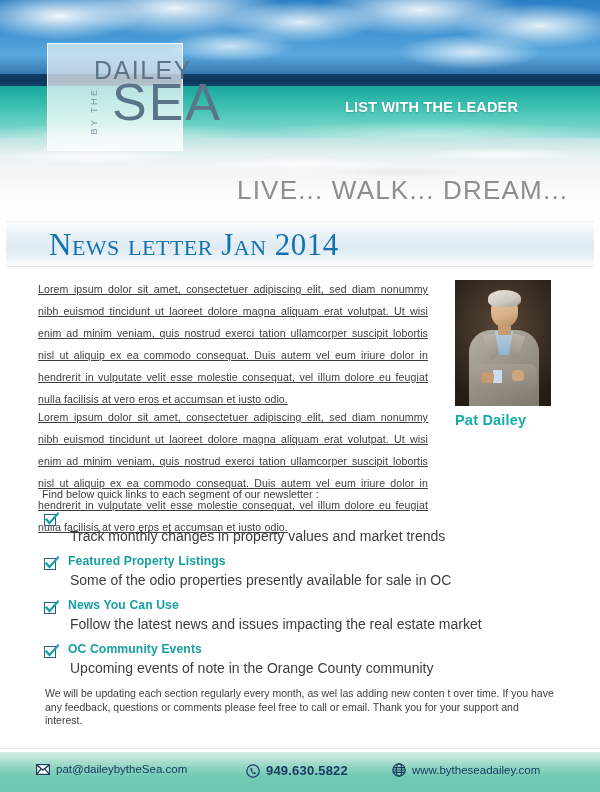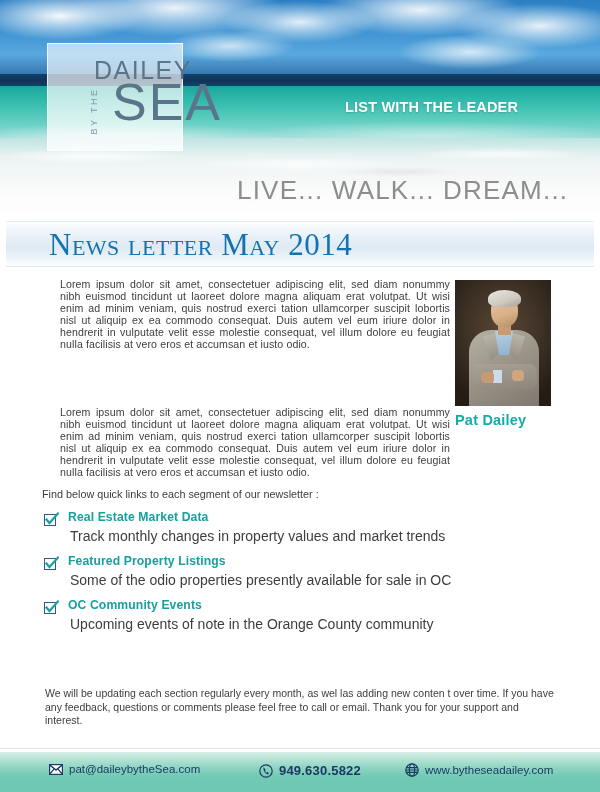--- a/index.html
+++ b/index.html
@@ -386,7 +386,7 @@
 </div>
 
 <div class="title-bar">
-  <div class="title-text">News letter May 2014</div>
+  <div class="title-text">News letter Jan 2014</div>
 </div>
 
 <div class="content">

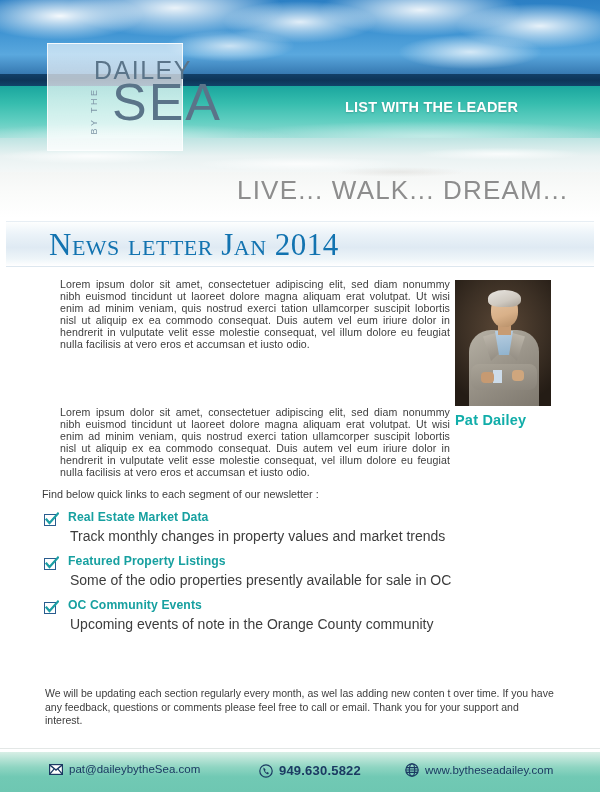--- a/index.html
+++ b/index.html
@@ -173,13 +173,14 @@
   }
   .para {
     position: absolute;
-    left: 60px;
+    left: 38px;
     width: 390px;
     font-size: 10.6px;
-    line-height: 12px;
+    line-height: 22px;
     color: #3d3d3d;
     text-align: justify;
     letter-spacing: .1px;
+    text-decoration: underline;
   }
   .para-1 { top: 8px; }
   .para-2 { top: 136px; }

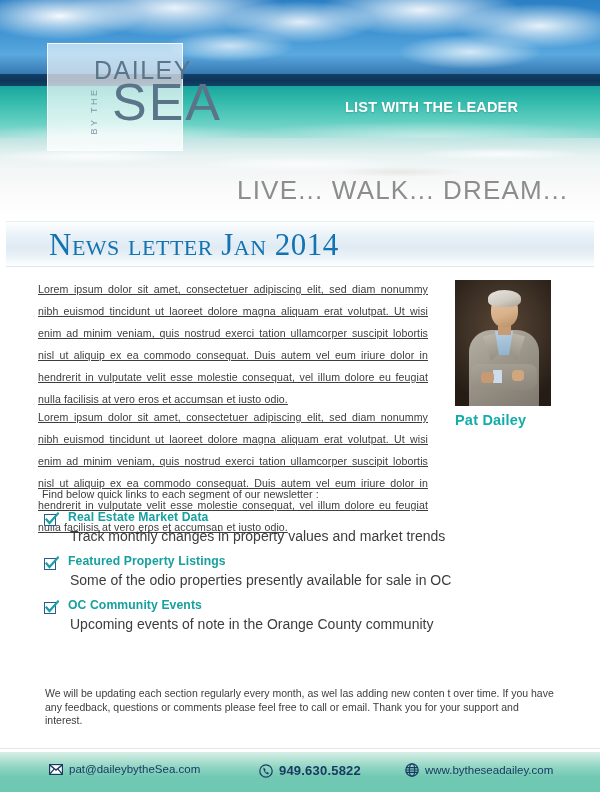--- a/index.html
+++ b/index.html
@@ -423,7 +423,6 @@
           <path d="M2.5 7.5 L5.5 11 L14 1.5" fill="none" stroke="#1b9ea4" stroke-width="2.2" stroke-linecap="square"></path>
         </svg>
       </span>
-      <span class="link-title">Real Estate Market Data</span>
       <span class="link-desc">Track monthly changes in property values and market trends</span>
     </div>
 

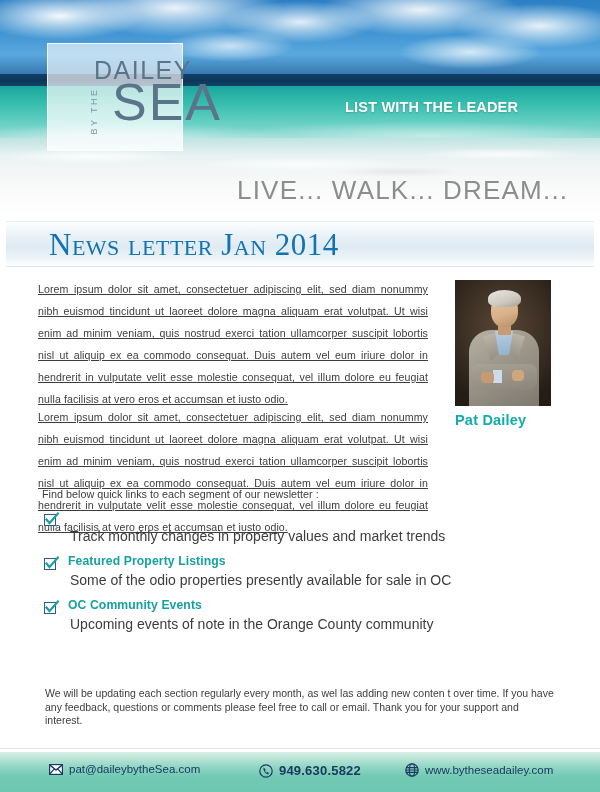--- a/index.html
+++ b/index.html
@@ -437,6 +437,16 @@
       <span class="link-desc">Some of the odio properties presently available for sale in OC</span>
     </div>
 
+    <div class="link-item">
+      <span class="checkbox">
+        <svg width="15" height="15" viewBox="0 0 15 15">
+          <rect x="0.5" y="2.5" width="11" height="11" fill="#ffffff" stroke="#2a5d8f" stroke-width="1"></rect>
+          <path d="M2.5 7.5 L5.5 11 L14 1.5" fill="none" stroke="#1b9ea4" stroke-width="2.2" stroke-linecap="square"></path>
+        </svg>
+      </span>
+      <span class="link-title">News You Can Use</span>
+      <span class="link-desc">Follow the latest news and issues impacting the real estate market</span>
+    </div>
 
     <div class="link-item">
       <span class="checkbox">

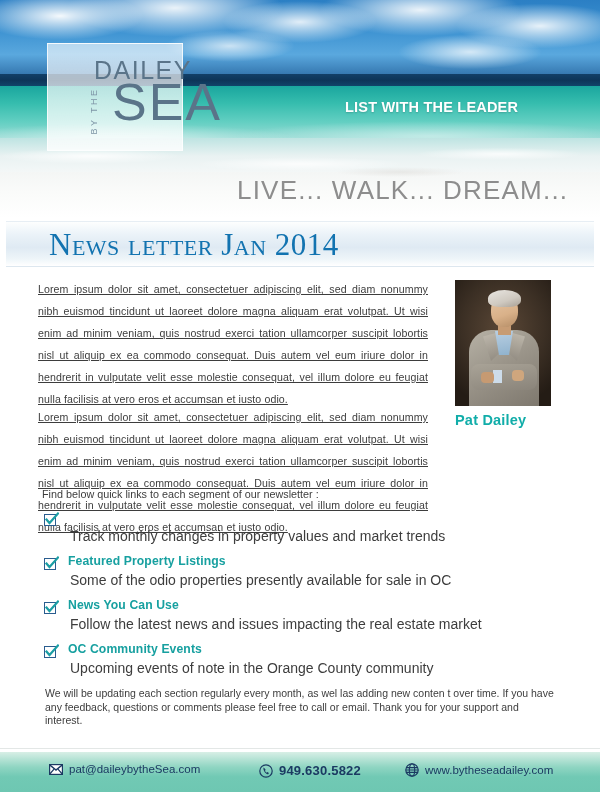--- a/index.html
+++ b/index.html
@@ -344,7 +344,7 @@
   }
   .footer-row {
     position: absolute;
-    left: 13px; top: 11px;
+    left: 0; top: 11px;
     width: 572px;
     height: 20px;
   }

